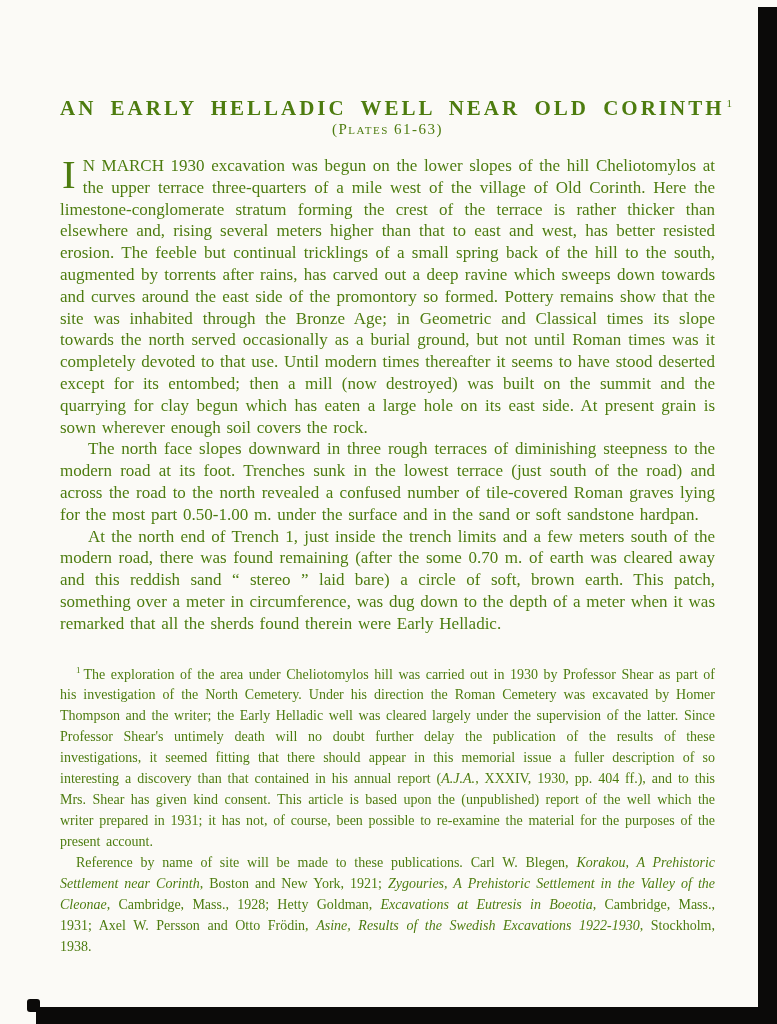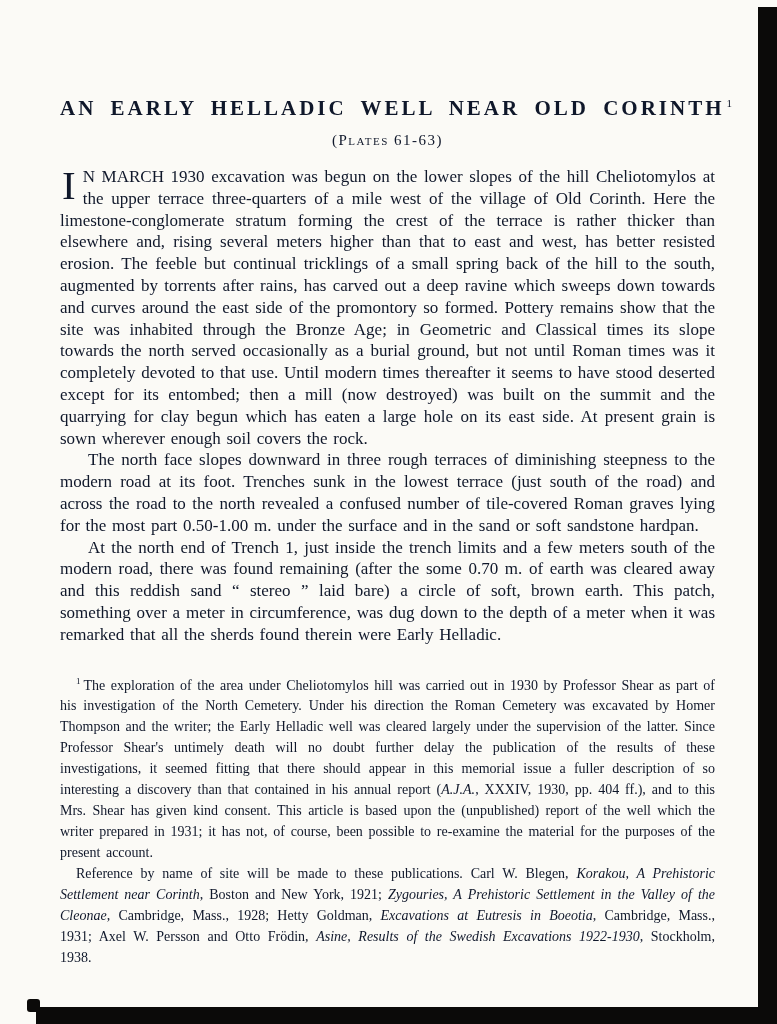--- a/index.html
+++ b/index.html
@@ -16,7 +16,7 @@
     inset: 0;
     background: #fbfaf6;
     font-family: "Liberation Serif", "DejaVu Serif", serif;
-    color: #0f172a;
+    color: #4d7c0f;
     padding: 0 62px 0 60px;
   }
   .title {

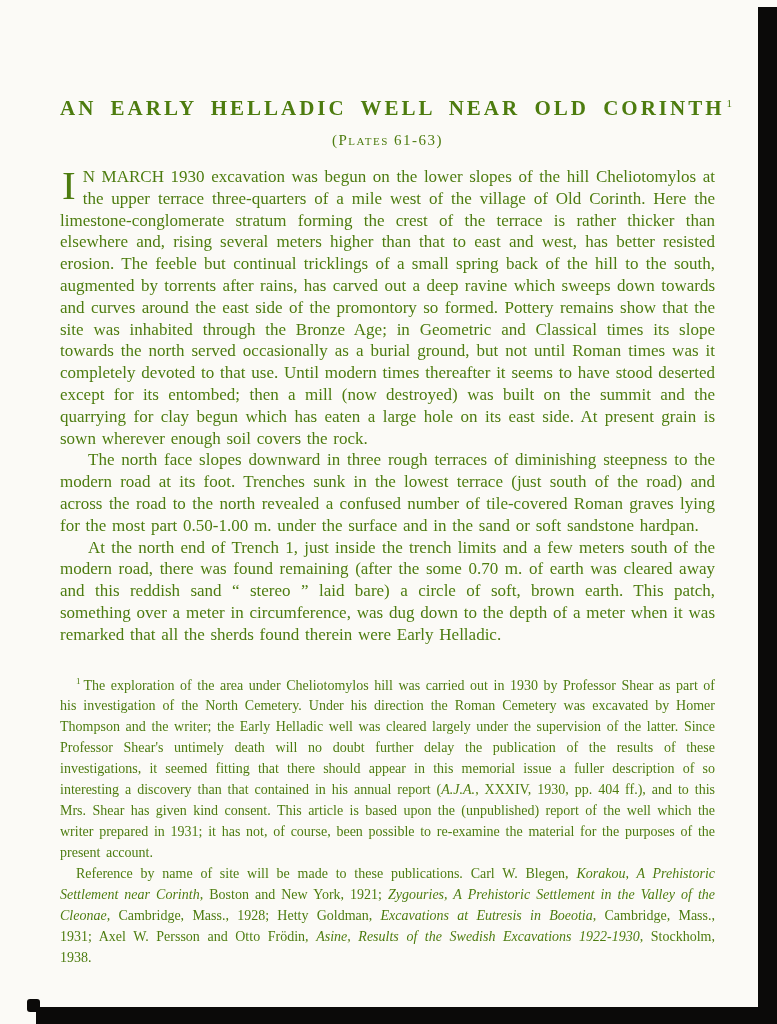--- a/index.html
+++ b/index.html
@@ -36,7 +36,6 @@
     font-weight: 400;
   }
   .plates {
-    margin-top: 11px;
     text-align: center;
     font-size: 15px;
     font-variant: small-caps;

